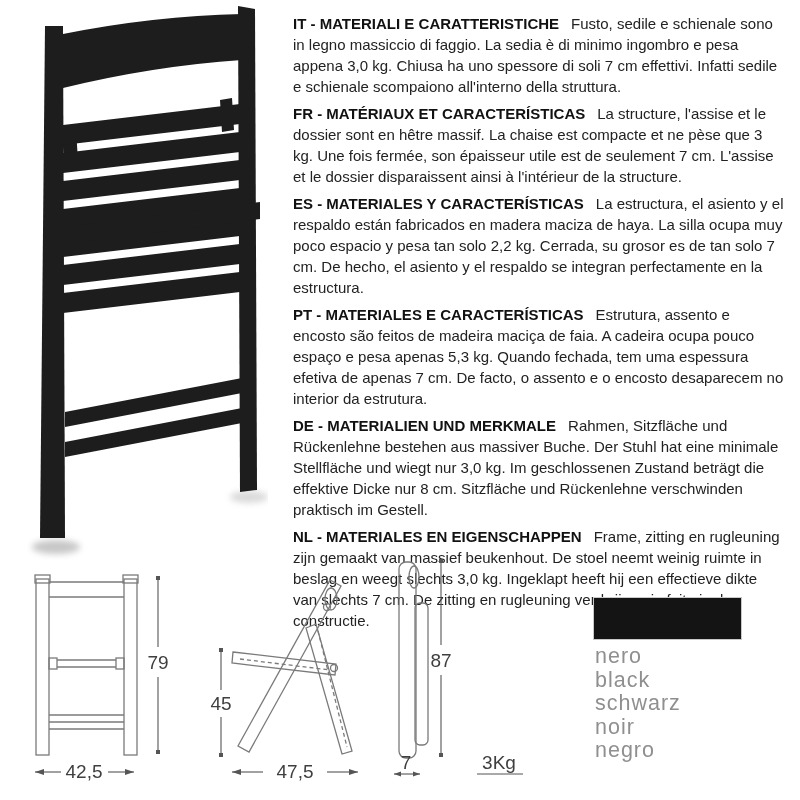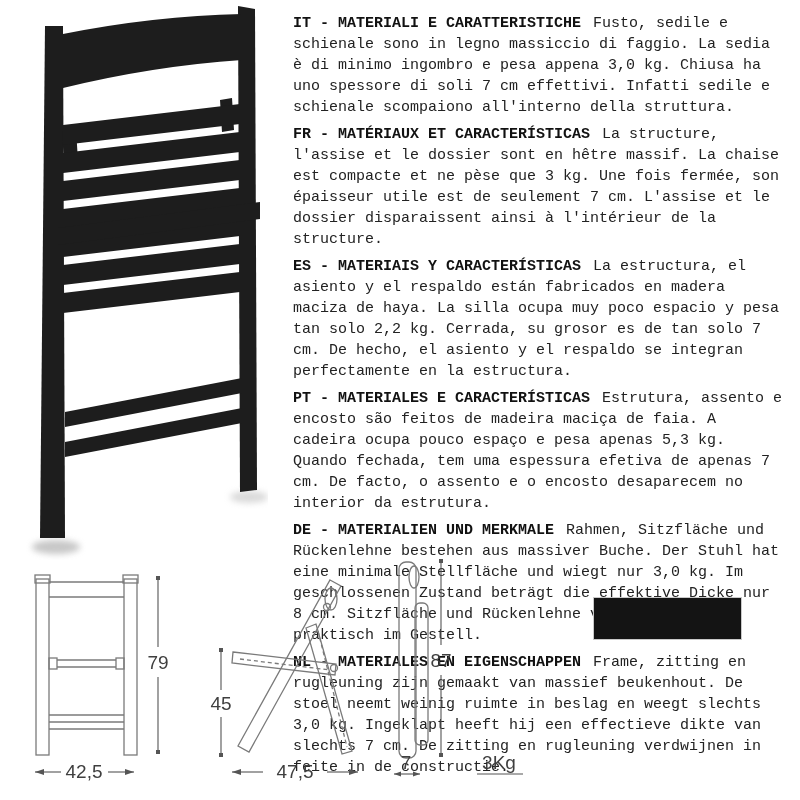--- a/index.html
+++ b/index.html
@@ -7,7 +7,7 @@
         font-family:"Liberation Sans",sans-serif;color:#1c1c1c;}
 
   
-  .descriptions{position:absolute;left:293px;top:13px;width:492px;font-family:Liberation Mono, monospace;}
+  .descriptions{position:absolute;left:293px;top:13px;width:492px;}
   .desc{margin:0 0 6px 0;font-size:15px;line-height:21px;color:#222;}
   .lang-head{font-weight:bold;color:#111;margin-right:12px;}
 

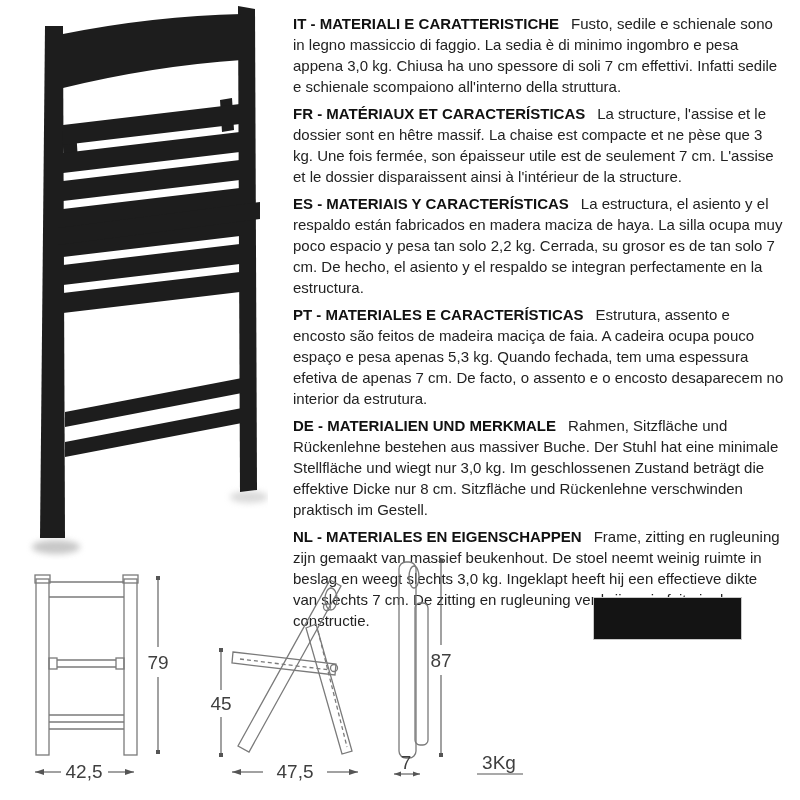--- a/index.html
+++ b/index.html
@@ -66,7 +66,7 @@
   <div class="descriptions">
     <p class="desc"><span class="lang-head">IT - MATERIALI E CARATTERISTICHE</span><span>Fusto, sedile e schienale sono in legno massiccio di faggio. La sedia è di minimo ingombro e pesa appena 3,0 kg. Chiusa ha uno spessore di soli 7 cm effettivi. Infatti sedile e schienale scompaiono all'interno della struttura.</span></p>
     <p class="desc"><span class="lang-head">FR - MATÉRIAUX ET CARACTERÍSTICAS</span><span>La structure, l'assise et le dossier sont en hêtre massif. La chaise est compacte et ne pèse que 3 kg. Une fois fermée, son épaisseur utile est de seulement 7 cm. L'assise et le dossier disparaissent ainsi à l'intérieur de la structure.</span></p>
-    <p class="desc"><span class="lang-head">ES - MATERIAIS Y CARACTERÍSTICAS</span><span>La estructura, el asiento y el respaldo están fabricados en madera maciza de haya. La silla ocupa muy poco espacio y pesa tan solo 2,2 kg. Cerrada, su grosor es de tan solo 7 cm. De hecho, el asiento y el respaldo se integran perfectamente en la estructura.</span></p>
+    <p class="desc"><span class="lang-head">ES - MATERIALES Y CARACTERÍSTICAS</span><span>La estructura, el asiento y el respaldo están fabricados en madera maciza de haya. La silla ocupa muy poco espacio y pesa tan solo 2,2 kg. Cerrada, su grosor es de tan solo 7 cm. De hecho, el asiento y el respaldo se integran perfectamente en la estructura.</span></p>
     <p class="desc"><span class="lang-head">PT - MATERIALES E CARACTERÍSTICAS</span><span>Estrutura, assento e encosto são feitos de madeira maciça de faia. A cadeira ocupa pouco espaço e pesa apenas 5,3 kg. Quando fechada, tem uma espessura efetiva de apenas 7 cm. De facto, o assento e o encosto desaparecem no interior da estrutura.</span></p>
     <p class="desc"><span class="lang-head">DE - MATERIALIEN UND MERKMALE</span><span>Rahmen, Sitzfläche und Rückenlehne bestehen aus massiver Buche. Der Stuhl hat eine minimale Stellfläche und wiegt nur 3,0 kg. Im geschlossenen Zustand beträgt die effektive Dicke nur 8 cm. Sitzfläche und Rückenlehne verschwinden praktisch im Gestell.</span></p>
     <p class="desc"><span class="lang-head">NL - MATERIALES EN EIGENSCHAPPEN</span><span>Frame, zitting en rugleuning zijn gemaakt van massief beukenhout. De stoel neemt weinig ruimte in beslag en weegt slechts 3,0 kg. Ingeklapt heeft hij een effectieve dikte van slechts 7 cm. De zitting en rugleuning verdwijnen in feite in de constructie.</span></p>

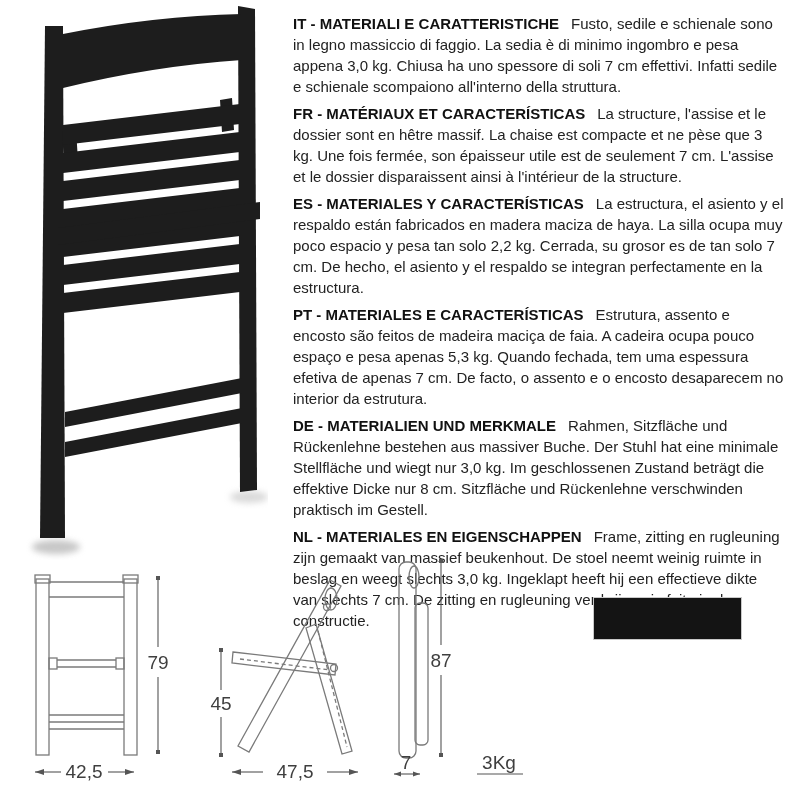--- a/index.html
+++ b/index.html
@@ -148,6 +148,13 @@
   </svg>
 
   <div class="swatch"></div>
+  <div class="color-names">
+    <div>nero</div>
+    <div>black</div>
+    <div>schwarz</div>
+    <div>noir</div>
+    <div>negro</div>
+  </div>
 
 </div>
 

